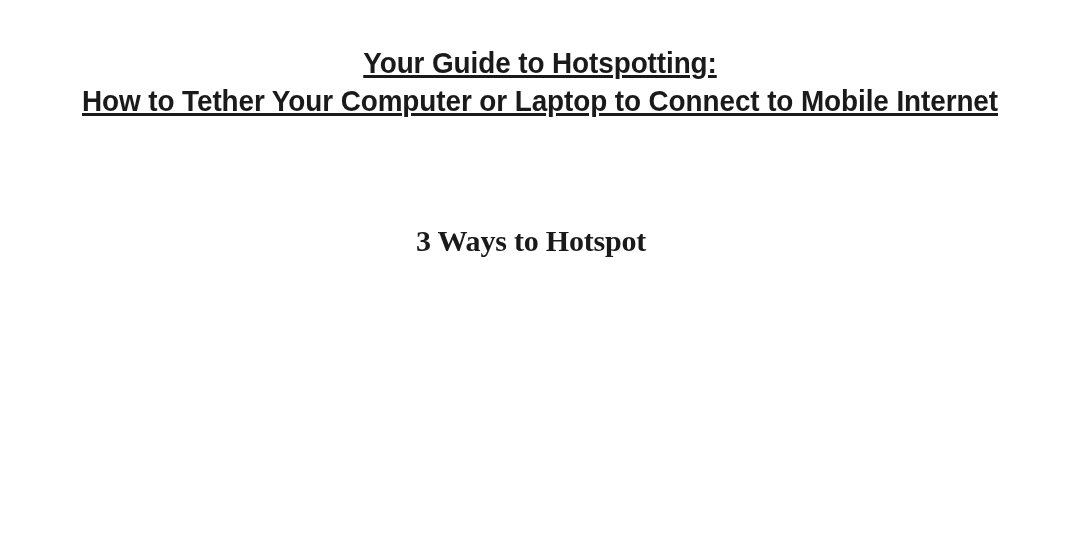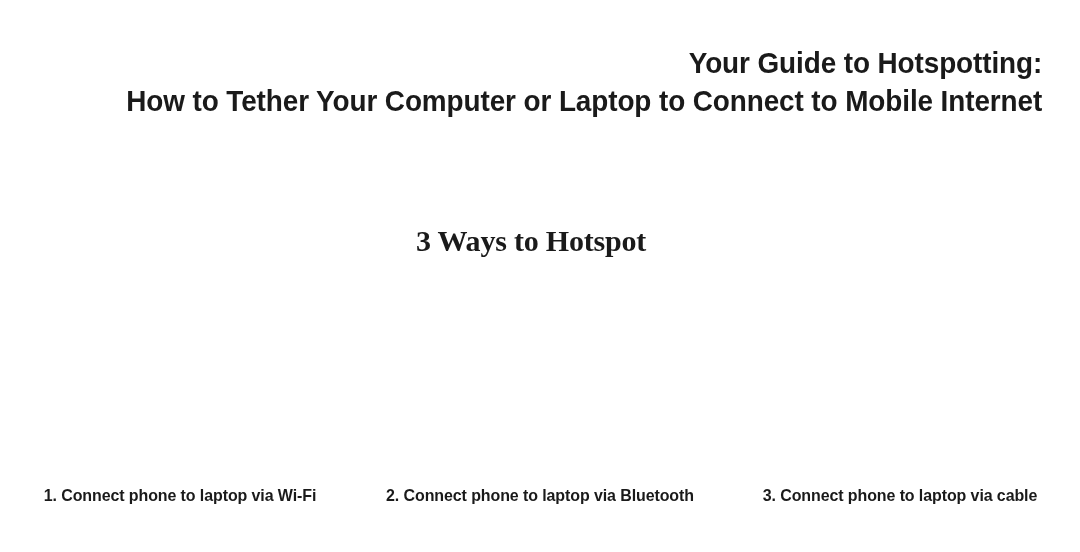--- a/index.html
+++ b/index.html
@@ -30,7 +30,8 @@
     left: 0;
     top: 44px;
     width: 1080px;
-    text-align: right;
+    text-align: center;
+    text-decoration: underline;
   }
   .title-line {
     display: block;

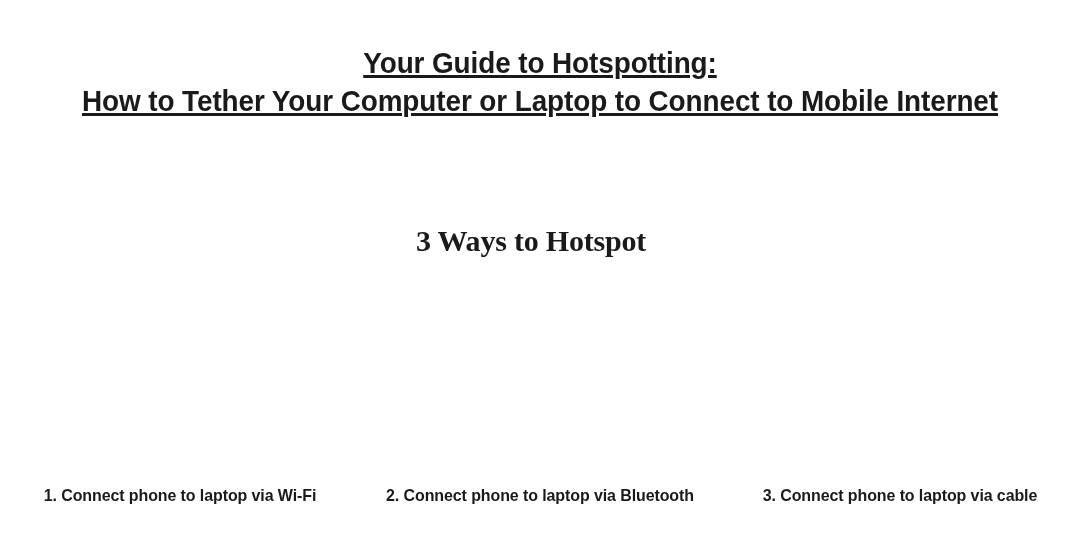--- a/index.html
+++ b/index.html
@@ -132,11 +132,6 @@
     <div class="illustration-slot slot3"></div>
   </div>
 
-  <div class="caption-row">
-    <div class="caption">1. Connect phone to laptop via Wi-Fi</div>
-    <div class="caption">2. Connect phone to laptop via Bluetooth</div>
-    <div class="caption">3. Connect phone to laptop via cable</div>
-  </div>
 
 </div>
 

